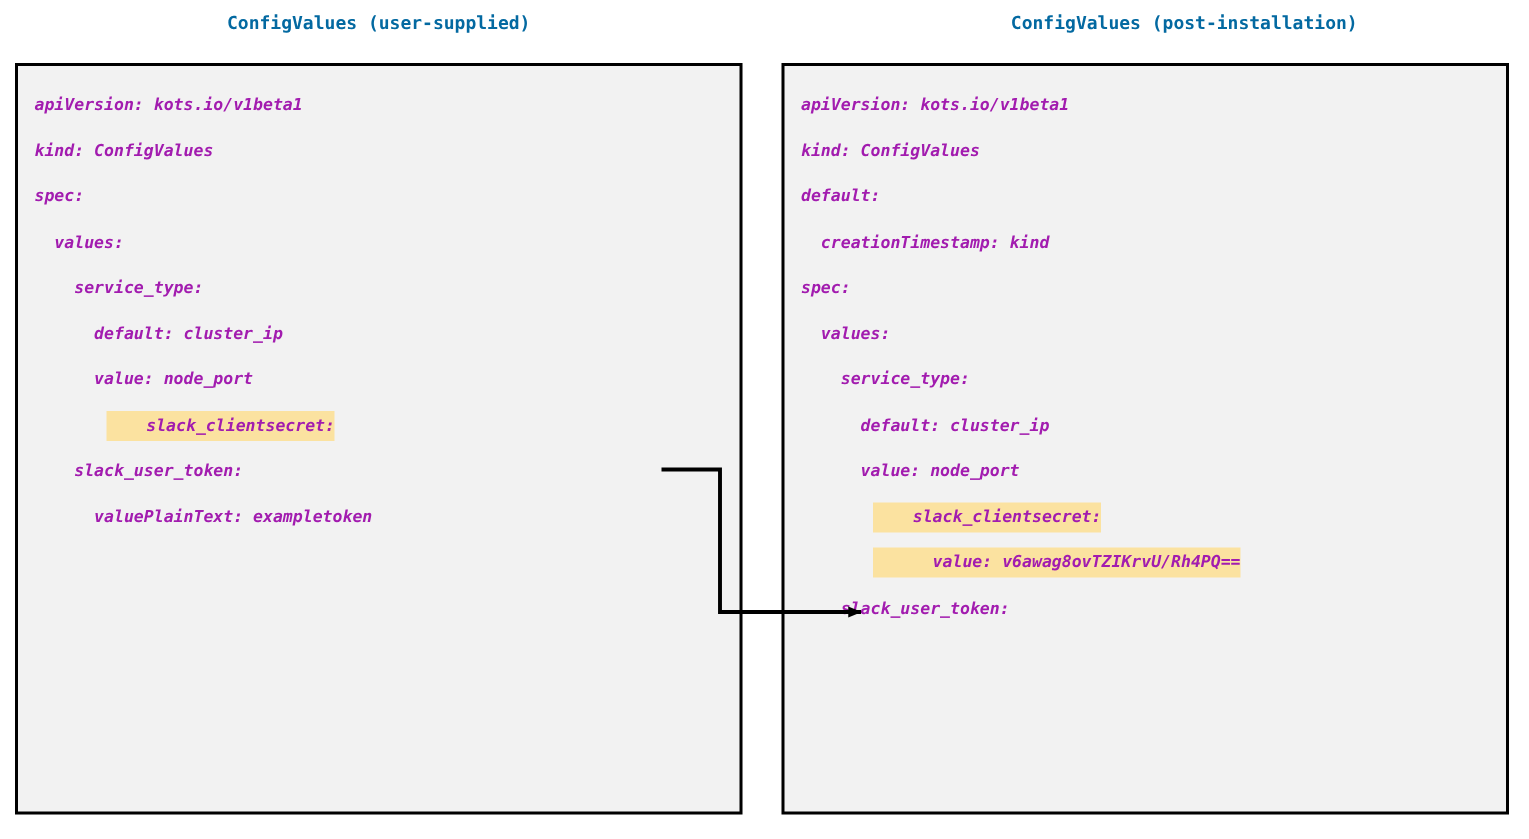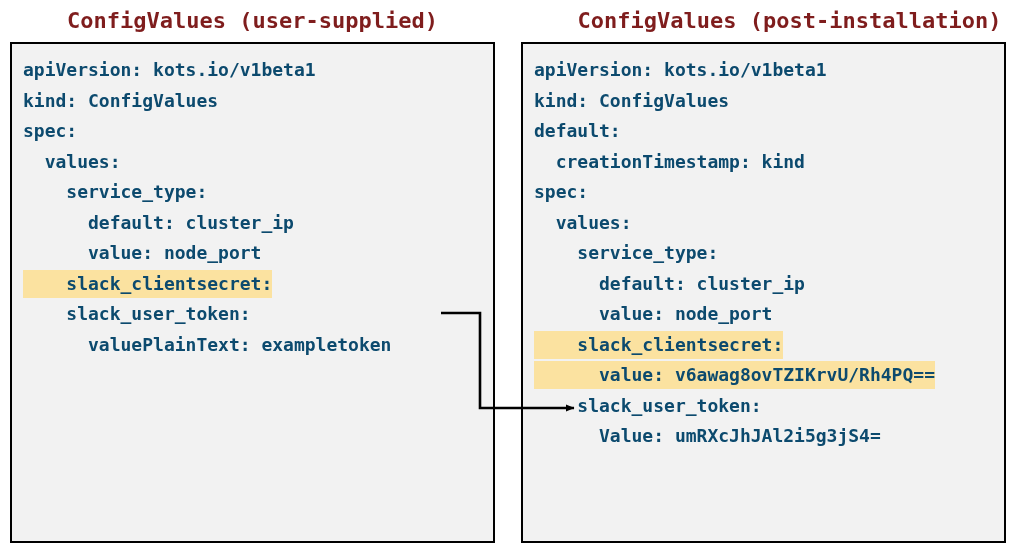--- a/index.html
+++ b/index.html
@@ -19,9 +19,9 @@
     position: absolute;
     top: 8px;
     font-family: "DejaVu Sans Mono", "Liberation Mono", monospace;
-    font-size: 22px;
+    font-size: 12px;
     font-weight: bold;
-    color: #7f1d1d;
+    color: #0369a1;
     letter-spacing: 0px;
     white-space: nowrap;
     text-align: center;

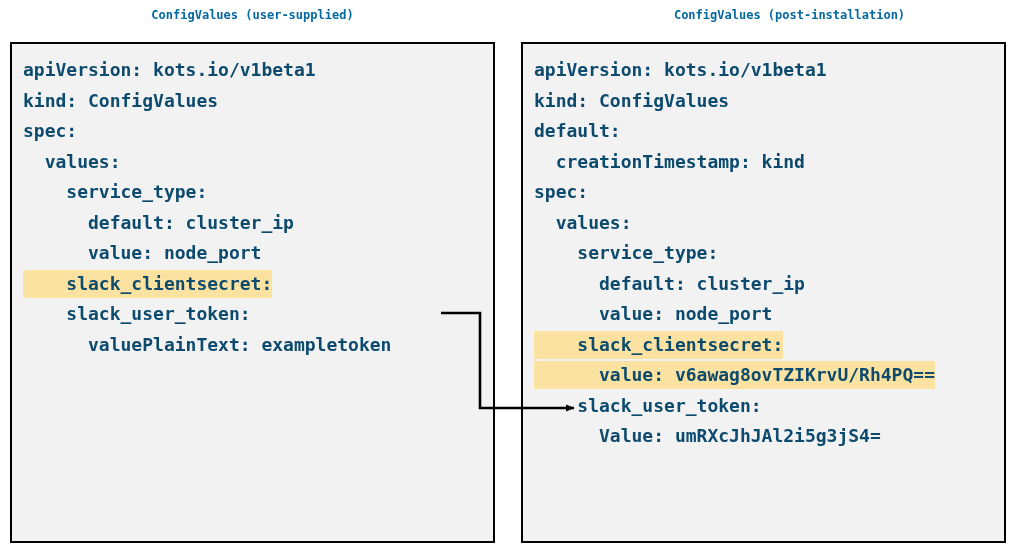--- a/index.html
+++ b/index.html
@@ -52,10 +52,11 @@
     height: 30.5px;
     line-height: 30.5px;
     font-family: "DejaVu Sans Mono", "Liberation Mono", monospace;
-    font-size: 18px;
+    font-size: 11px;
     font-weight: bold;
-    color: #0c4a6e;
+    color: #a21caf;
     white-space: pre;
+    font-style: italic;
   }
   .code-line > span.seg {
     display: inline;

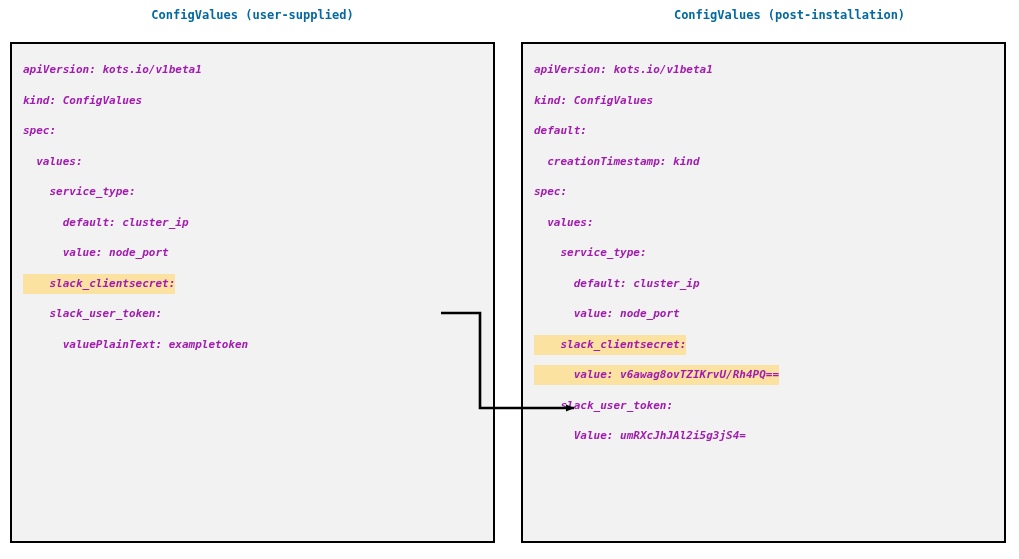--- a/index.html
+++ b/index.html
@@ -65,6 +65,7 @@
   .code-line.hl > span.seg {
     background: #FBE2A0;
     box-shadow: 0 0 0 0 #FBE2A0;
+    margin-left: 48px;
   }
 
   

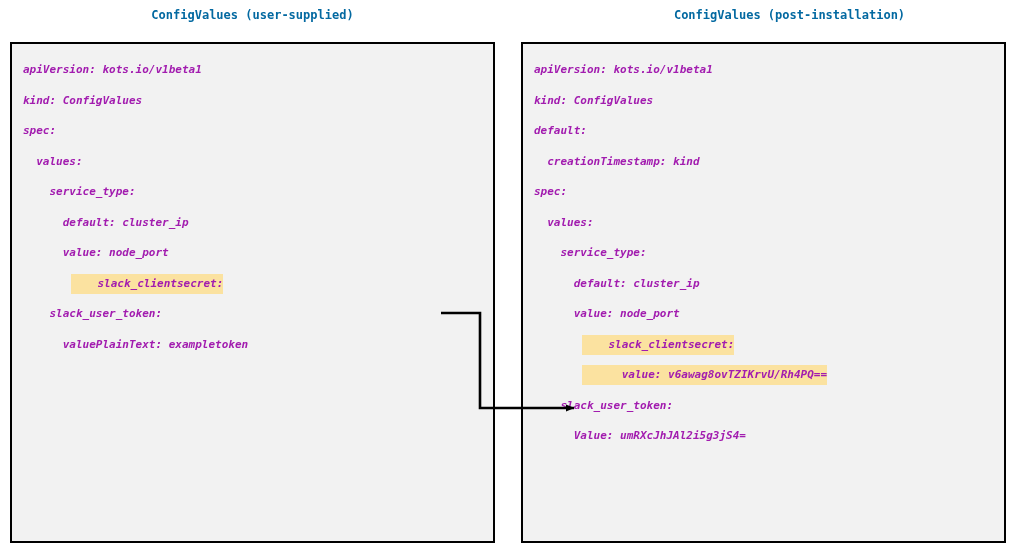--- a/index.html
+++ b/index.html
@@ -114,7 +114,6 @@
       <div class="code-line hl"><span class="seg">    slack_clientsecret:</span></div>
       <div class="code-line hl"><span class="seg">      value: v6awag8ovTZIKrvU/Rh4PQ==</span></div>
       <div class="code-line"><span class="seg">    slack_user_token:</span></div>
-      <div class="code-line"><span class="seg">      Value: umRXcJhJAl2i5g3jS4=</span></div>
     </div>
 </div>
 

